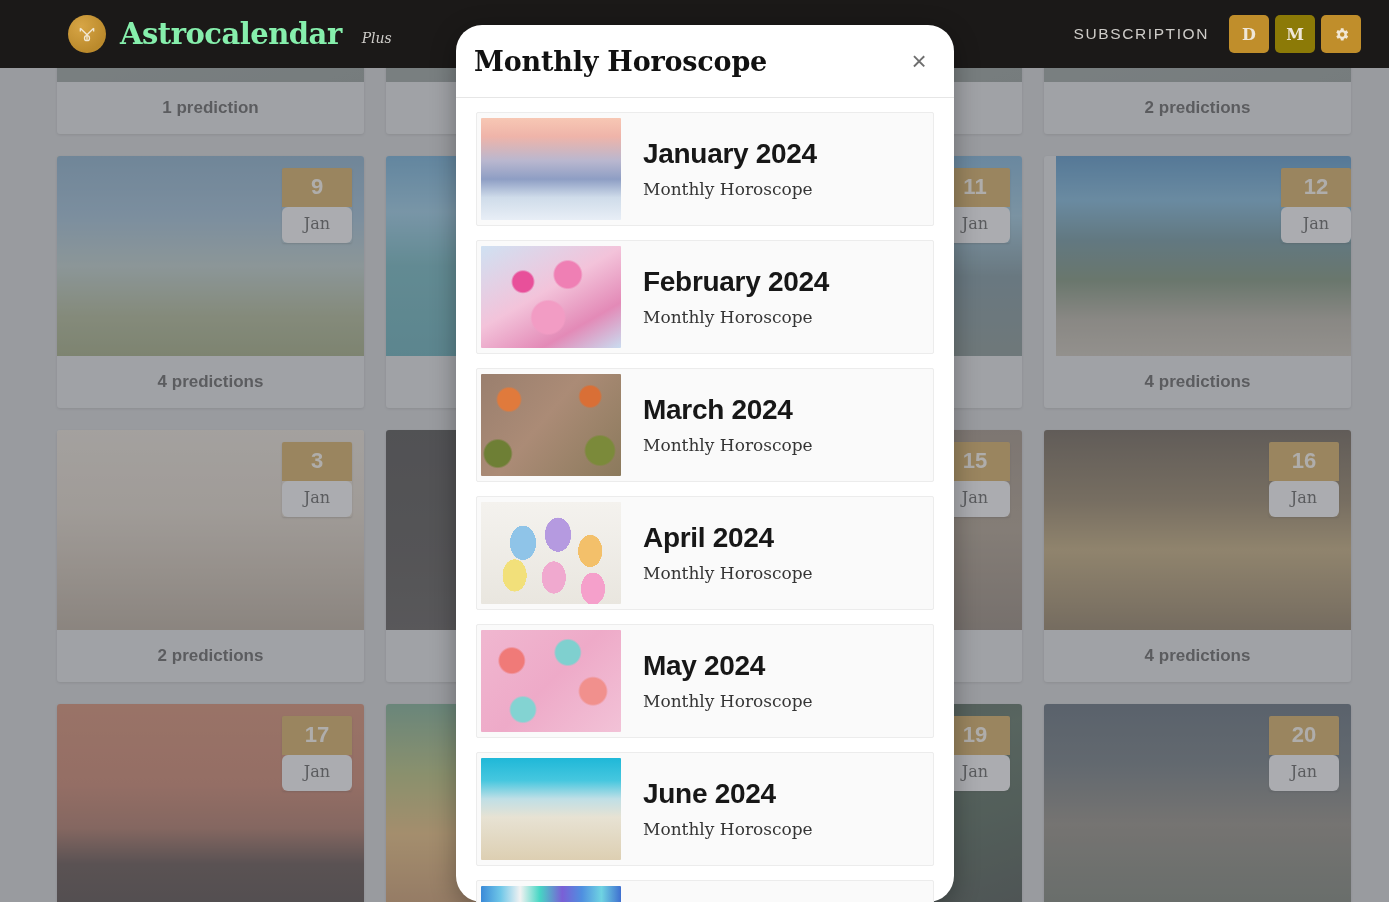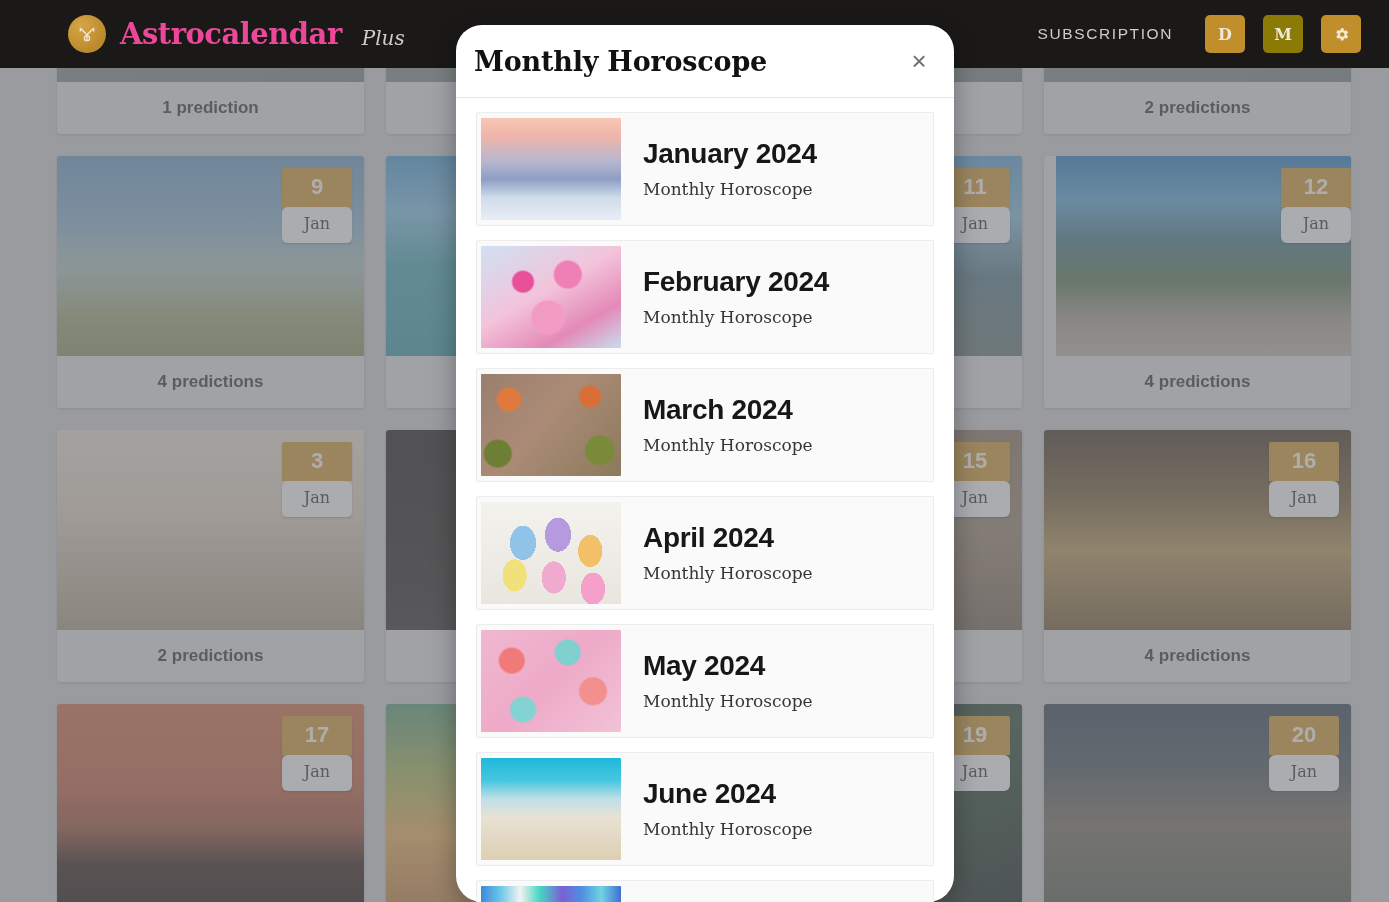--- a/index.html
+++ b/index.html
@@ -35,7 +35,7 @@
     color: #efe6d4; font-size: 19px; line-height: 1;
   }
   #brand-name {
-    color: #ec4899; font-size: 29px; font-weight: 700;
+    color: #86efac; font-size: 29px; font-weight: 700;
     font-family: "DejaVu Serif", serif; letter-spacing: -0.5px;
   }
   #brand-sub {

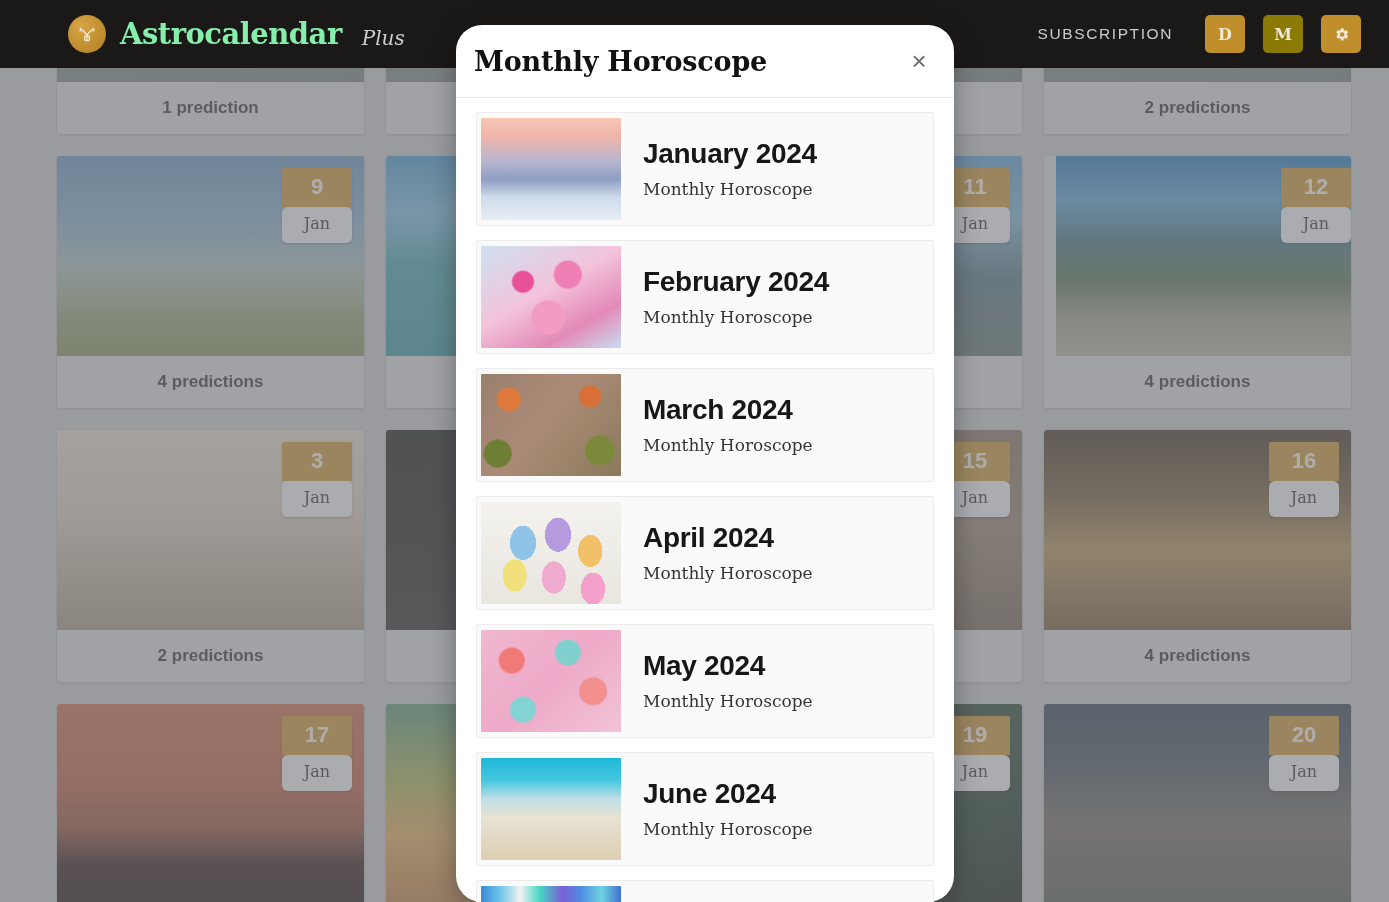--- a/index.html
+++ b/index.html
@@ -39,7 +39,7 @@
     font-family: "DejaVu Serif", serif; letter-spacing: -0.5px;
   }
   #brand-sub {
-    color: #cfcdc9; font-size: 20px; font-style: italic;
+    color: #cfcdc9; font-size: 14px; font-style: italic;
     font-family: "DejaVu Serif", serif; margin-left: 6px; margin-top: 8px;
   }
   #topbar-right {

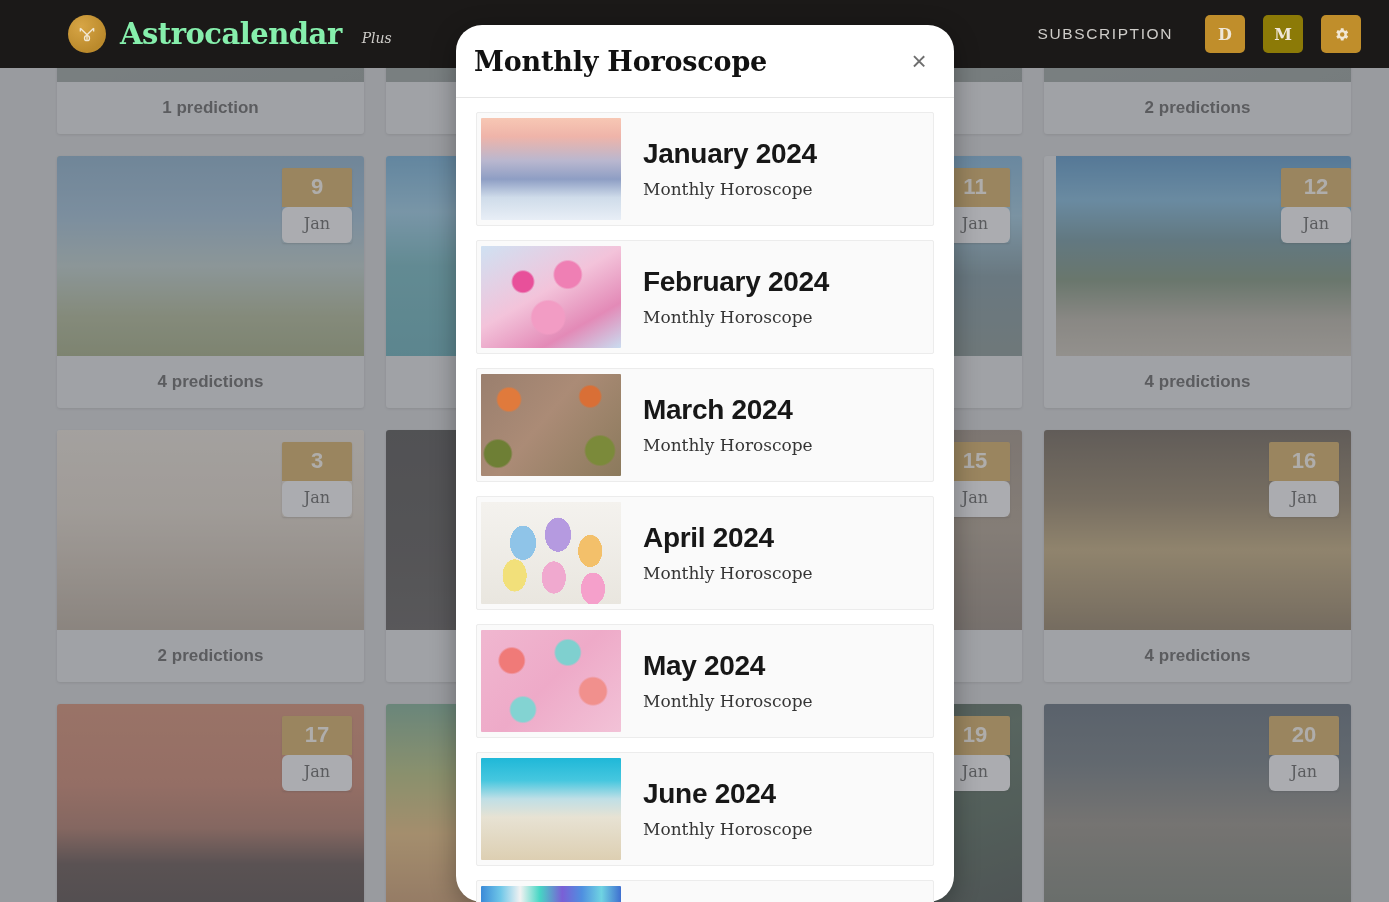--- a/index.html
+++ b/index.html
@@ -43,7 +43,7 @@
     font-family: "DejaVu Serif", serif; margin-left: 6px; margin-top: 8px;
   }
   #topbar-right {
-    margin-left: auto; display: flex; align-items: center; gap: 12px;
+    margin-left: auto; display: flex; align-items: center; gap: 0;
   }
   #sub-label {
     color: #cfcdc9; font-size: 15.5px; letter-spacing: 1.6px;

